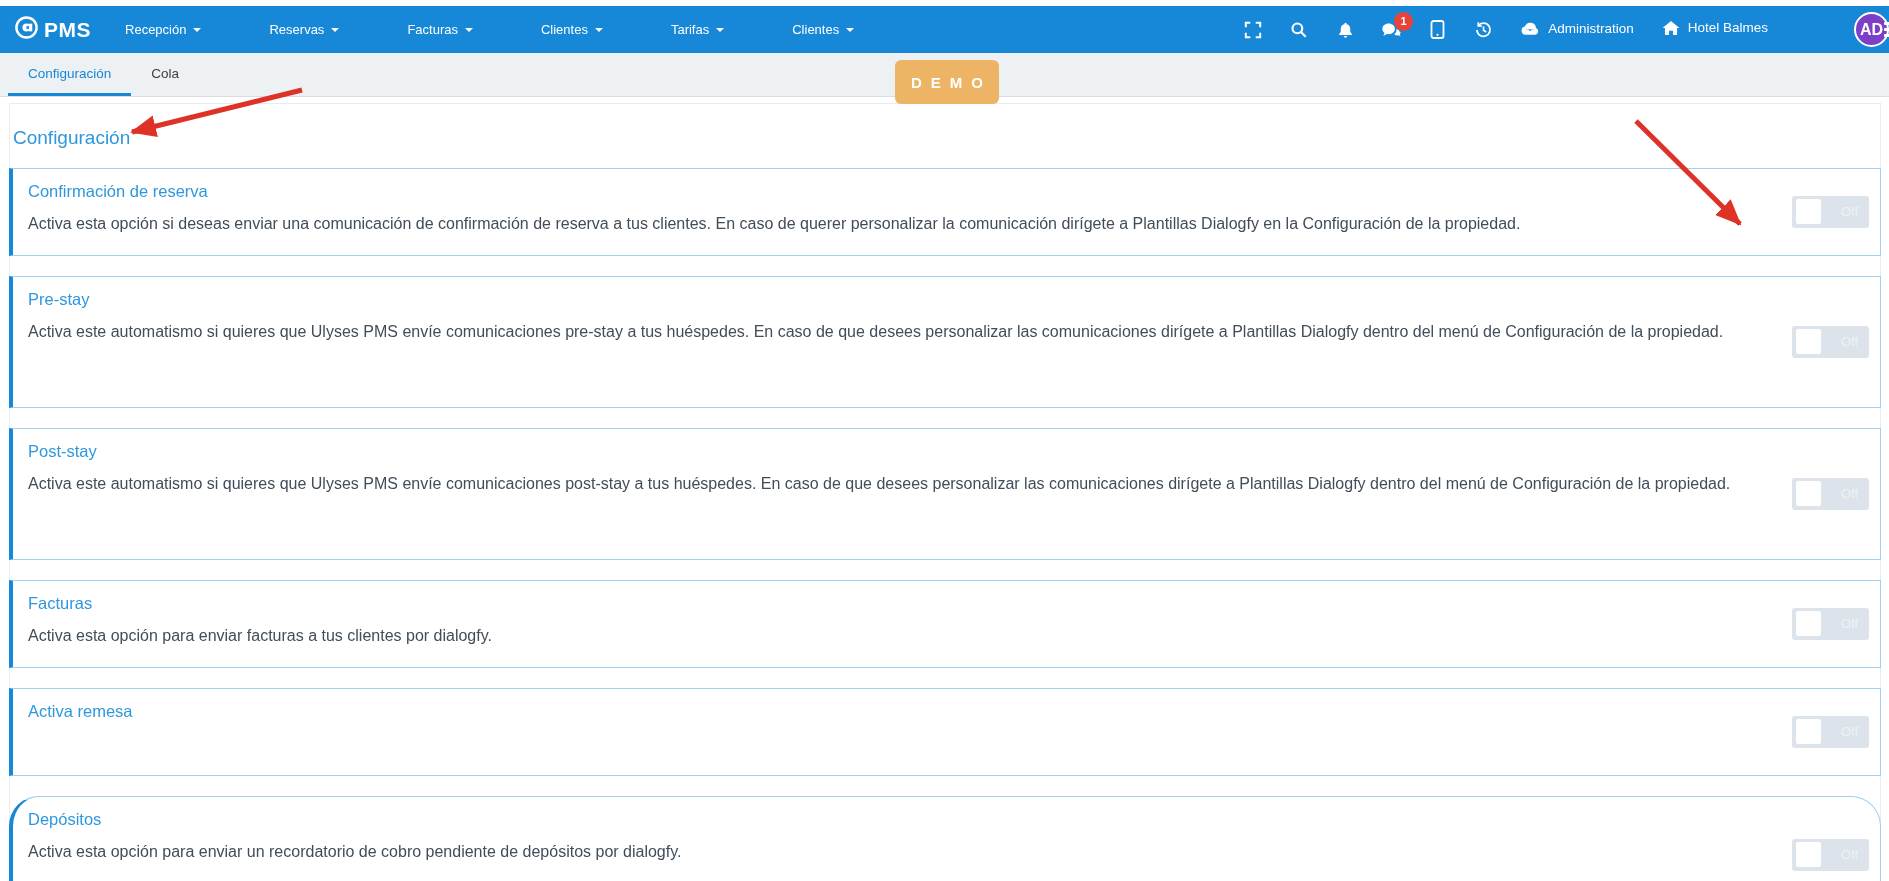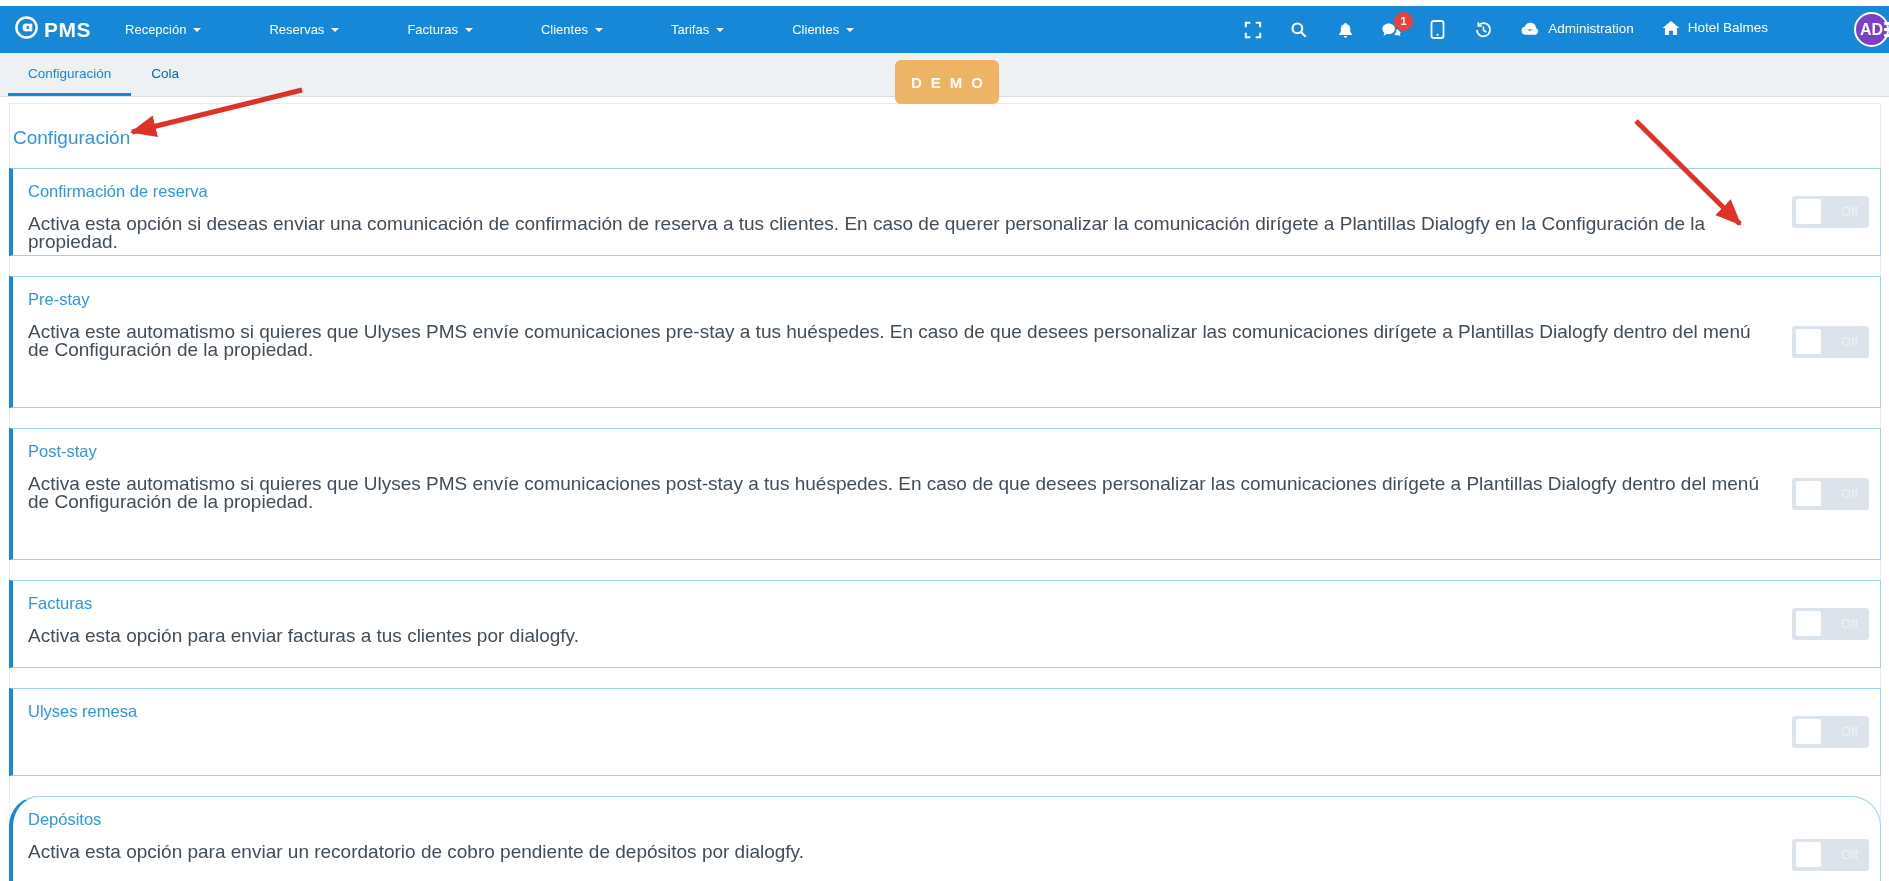--- a/index.html
+++ b/index.html
@@ -65,7 +65,7 @@
   }
   .tab {
     display: flex; align-items: center; padding: 0 20px;
-    font-size: 13.5px; color: #0369a1; cursor: pointer;
+    font-size: 13.5px; color: #404040; cursor: pointer;
     border-bottom: 3px solid transparent;
   }
   .tab.active { color: #1787d8; border-bottom-color: #1787d8; }

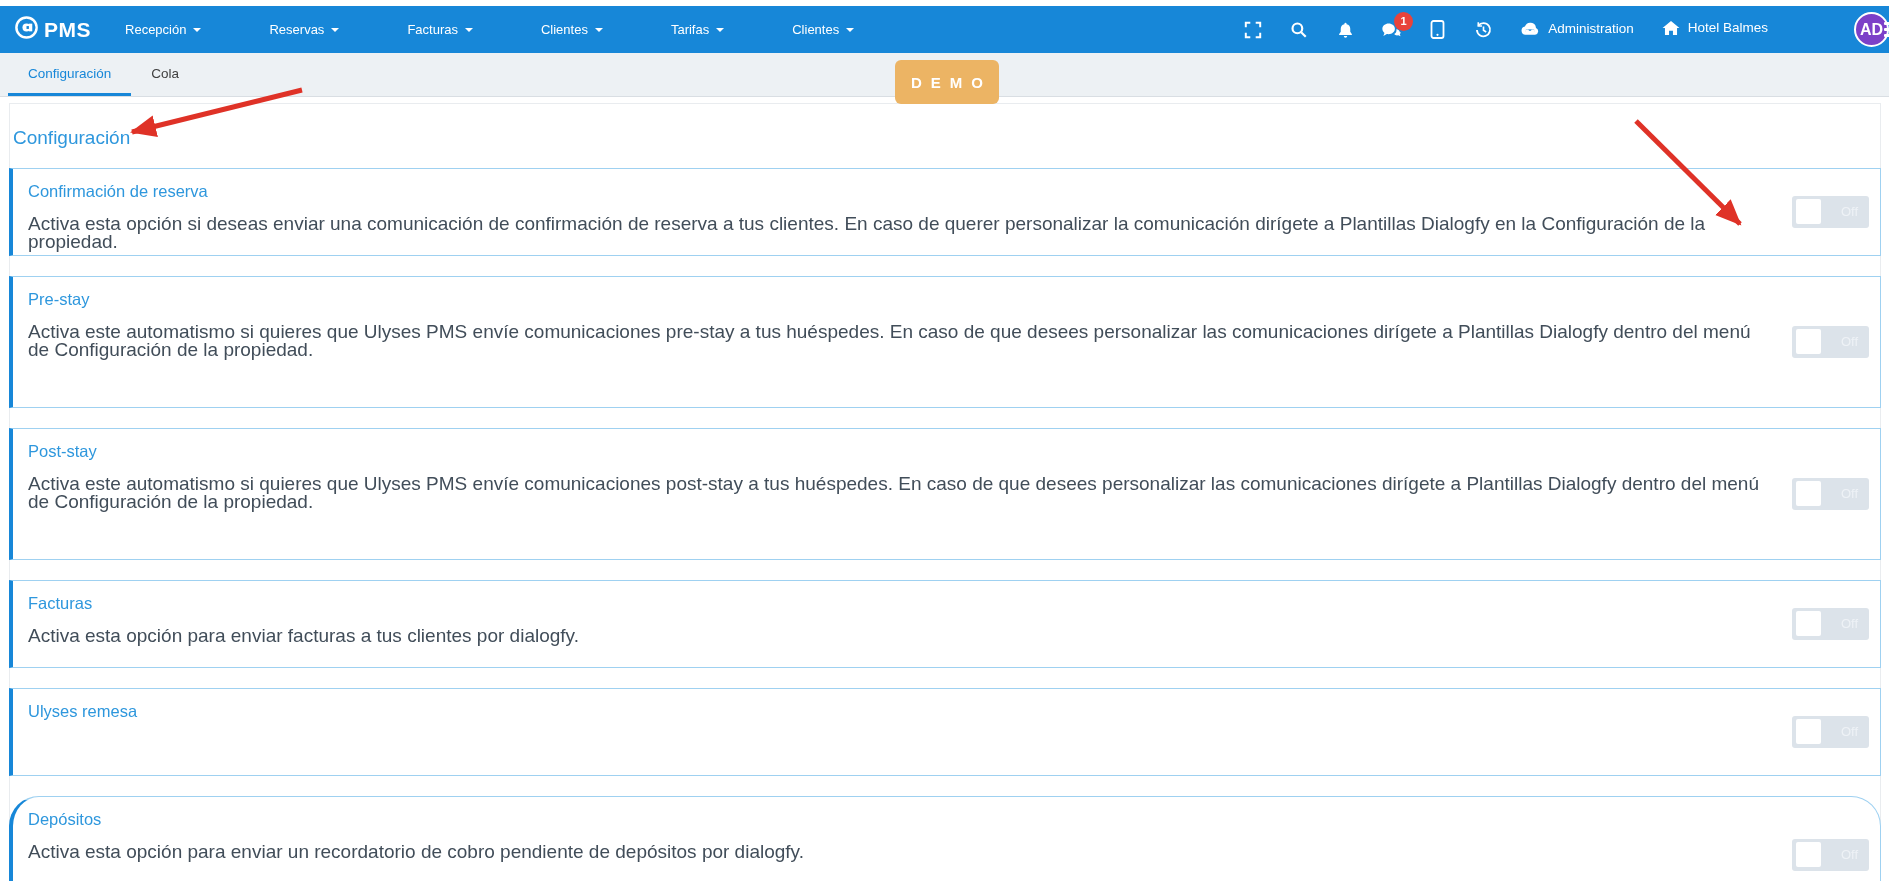--- a/index.html
+++ b/index.html
@@ -99,7 +99,7 @@
   .card.h94  { height: 118px; border-radius: 30px; }
   .card.h40  { height: 40px; }
   .card-title { font-size: 16.5px; color: #2e97dd; margin-bottom: 13px; line-height: 22px; }
-  .card-desc  { font-size: 19px; color: #414d59; line-height: 18px; }
+  .card-desc  { font-size: 16px; color: #414d59; line-height: 18px; }
   .toggle {
     position: absolute; right: 11px; top: 50%; transform: translateY(-50%);
     width: 77px; height: 32px; background: #dce3ea; border-radius: 3px;

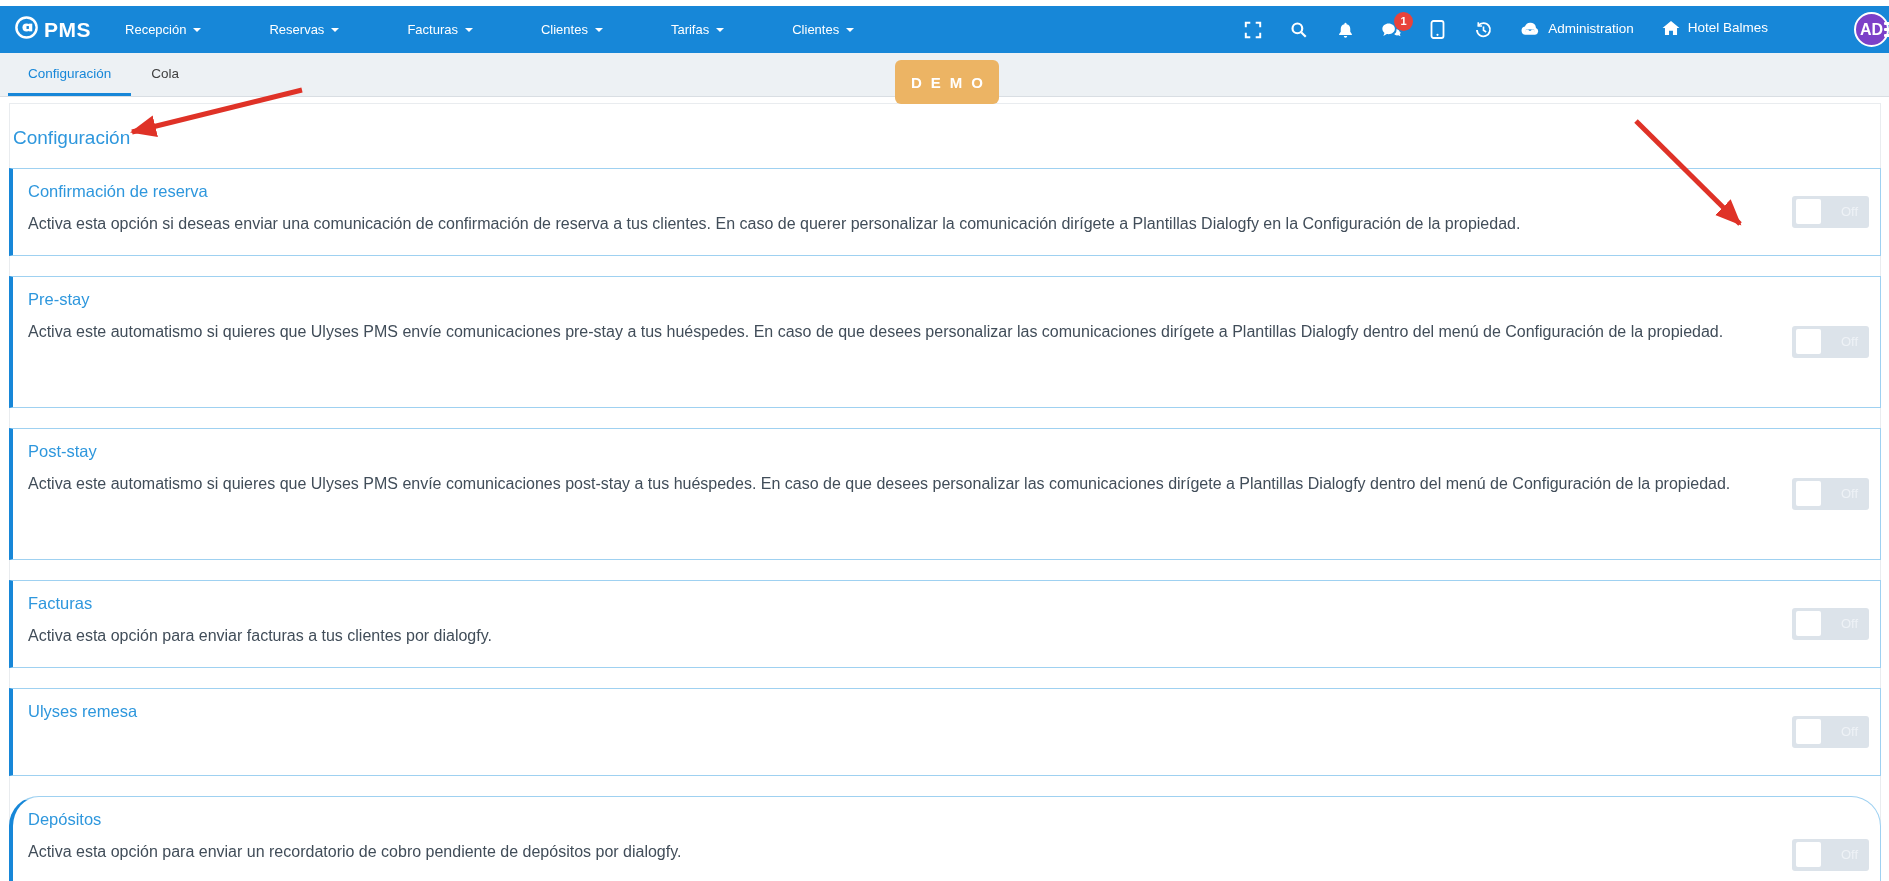--- a/index.html
+++ b/index.html
@@ -283,7 +283,7 @@
     </div>
 
     <div class="card h88">
-      <div class="card-title">Ulyses remesa</div>
+      <div class="card-title">Activa remesa</div>
       <div class="toggle">
         <div class="knob"></div>
         <span class="off-label">Off</span>

